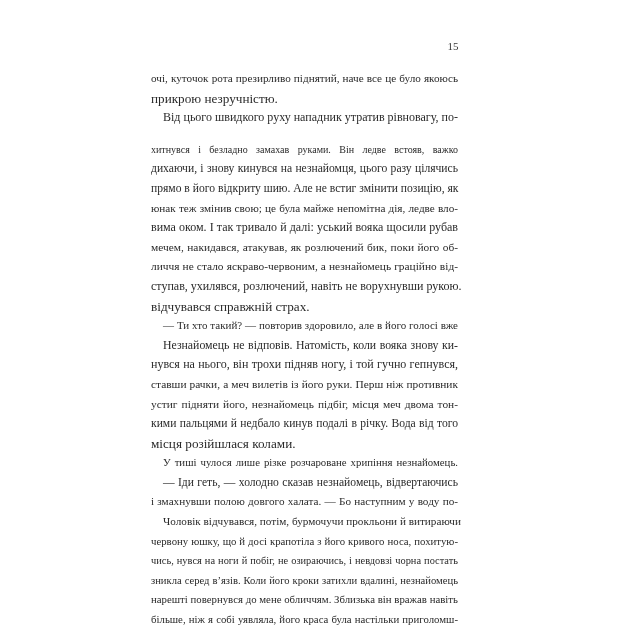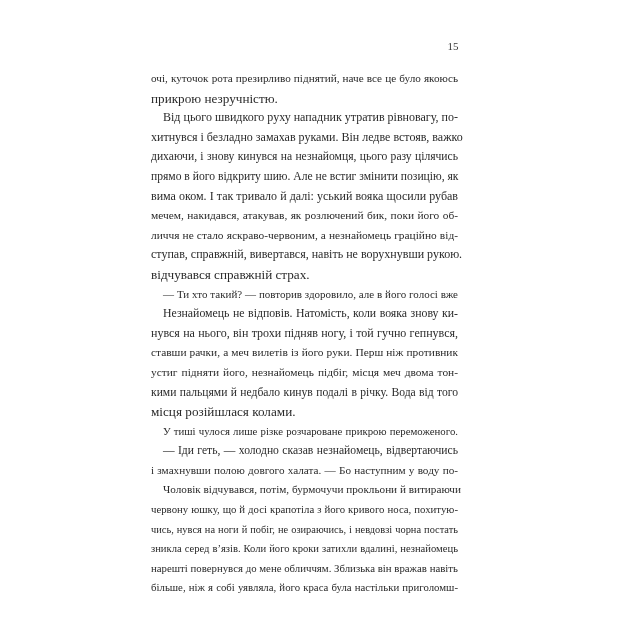--- a/index.html
+++ b/index.html
@@ -63,7 +63,7 @@
       <span class="line" style="font-size: 11.2px;">очі, куточок рота презирливо піднятий, наче все це було якоюсь</span>
       <span class="line last" style="font-size: 13.2px;">прикрою незручністю.</span>
       <span class="line indent" style="font-size: 12px;">Від цього швидкого руху нападник утратив рівновагу, по-</span>
-      <span class="line" style="font-size: 12px;">хитнувся і безладно замахав руками. Він ледве встояв, важко</span>
+      <span class="line" style="font-size: 10px; margin-top: 12px;">хитнувся і безладно замахав руками. Він ледве встояв, важко</span>
       <span class="line" style="font-size: 11.6px;">дихаючи, і знову кинувся на незнайомця, цього разу цілячись</span>
       <span class="line" style="font-size: 11.6px;">прямо в його відкриту шию. Але не встиг змінити позицію, як</span>
       <span class="line" style="font-size: 12px;">вима оком. І так тривало й далі: уський вояка щосили рубав</span>

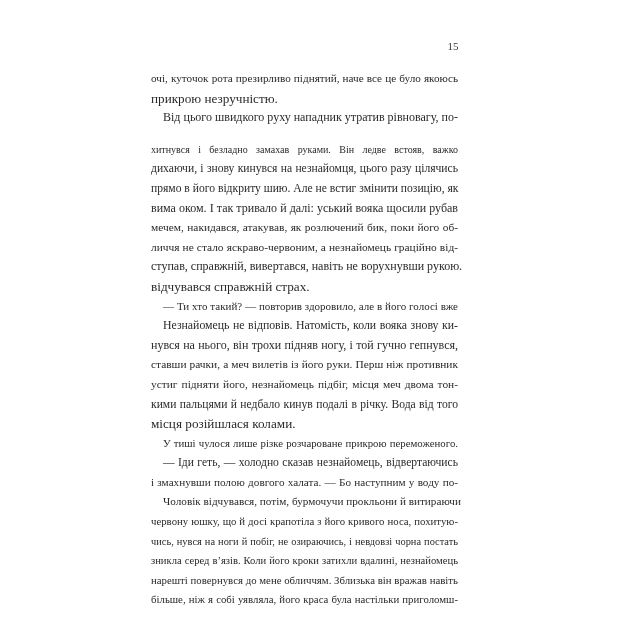--- a/index.html
+++ b/index.html
@@ -66,6 +66,7 @@
       <span class="line" style="font-size: 10px; margin-top: 12px;">хитнувся і безладно замахав руками. Він ледве встояв, важко</span>
       <span class="line" style="font-size: 11.6px;">дихаючи, і знову кинувся на незнайомця, цього разу цілячись</span>
       <span class="line" style="font-size: 11.6px;">прямо в його відкриту шию. Але не встиг змінити позицію, як</span>
+      <span class="line" style="font-size: 11.2px;">юнак теж змінив свою; це була майже непомітна дія, ледве вло-</span>
       <span class="line" style="font-size: 12px;">вима оком. І так тривало й далі: уський вояка щосили рубав</span>
       <span class="line" style="font-size: 11.4px;">мечем, накидався, атакував, як розлючений бик, поки його об-</span>
       <span class="line" style="font-size: 11.4px;">личчя не стало яскраво-червоним, а незнайомець граційно від-</span>

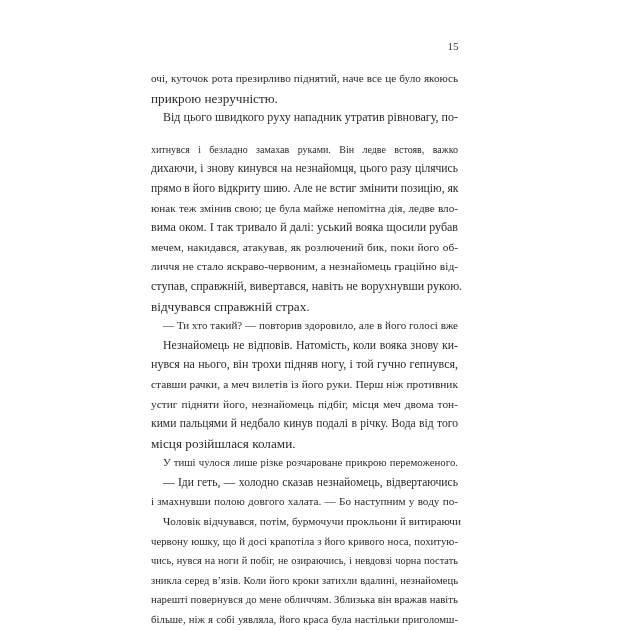--- a/index.html
+++ b/index.html
@@ -70,7 +70,7 @@
       <span class="line" style="font-size: 12px;">вима оком. І так тривало й далі: уський вояка щосили рубав</span>
       <span class="line" style="font-size: 11.4px;">мечем, накидався, атакував, як розлючений бик, поки його об-</span>
       <span class="line" style="font-size: 11.4px;">личчя не стало яскраво-червоним, а незнайомець граційно від-</span>
-      <span class="line" style="font-size: 12px;">ступав, справжній, вивертався, навіть не ворухнувши рукою.</span>
+      <span class="line" style="font-size: 12px;">ступав, ухилявся, розлючений, навіть не ворухнувши рукою.</span>
       <span class="line last" style="font-size: 13.2px;">відчувався справжній страх.</span>
       <span class="line indent" style="font-size: 11px;">— Ти хто такий? — повторив здоровило, але в його голосі вже</span>
       <span class="line indent" style="font-size: 11.8px;">Незнайомець не відповів. Натомість, коли вояка знову ки-</span>

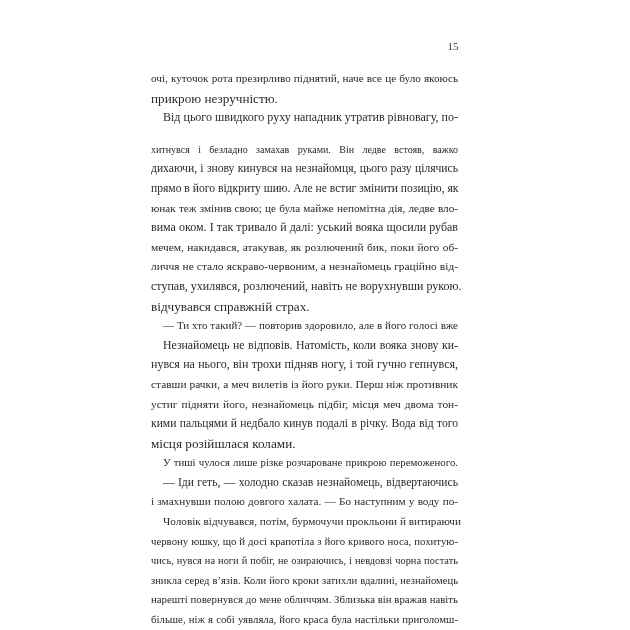--- a/index.html
+++ b/index.html
@@ -79,7 +79,7 @@
       <span class="line" style="font-size: 11.4px;">устиг підняти його, незнайомець підбіг, місця меч двома тон-</span>
       <span class="line" style="font-size: 11.6px;">кими пальцями й недбало кинув подалі в річку. Вода від того</span>
       <span class="line last" style="font-size: 13.2px;">місця розійшлася колами.</span>
-      <span class="line indent" style="font-size: 10.8px;">У тиші чулося лише різке розчароване прикрою переможеного.</span>
+      <span class="line indent" style="font-size: 10.8px;">У тиші чулося лише різке розчароване хрипіння незнайомець.</span>
       <span class="line indent" style="font-size: 11.6px;">— Іди геть, — холодно сказав незнайомець, відвертаючись</span>
       <span class="line" style="font-size: 11.2px;">і змахнувши полою довгого халата. — Бо наступним у воду по-</span>
       <span class="line indent" style="font-size: 11.2px;">Чоловік відчувався, потім, бурмочучи прокльони й витираючи</span>

